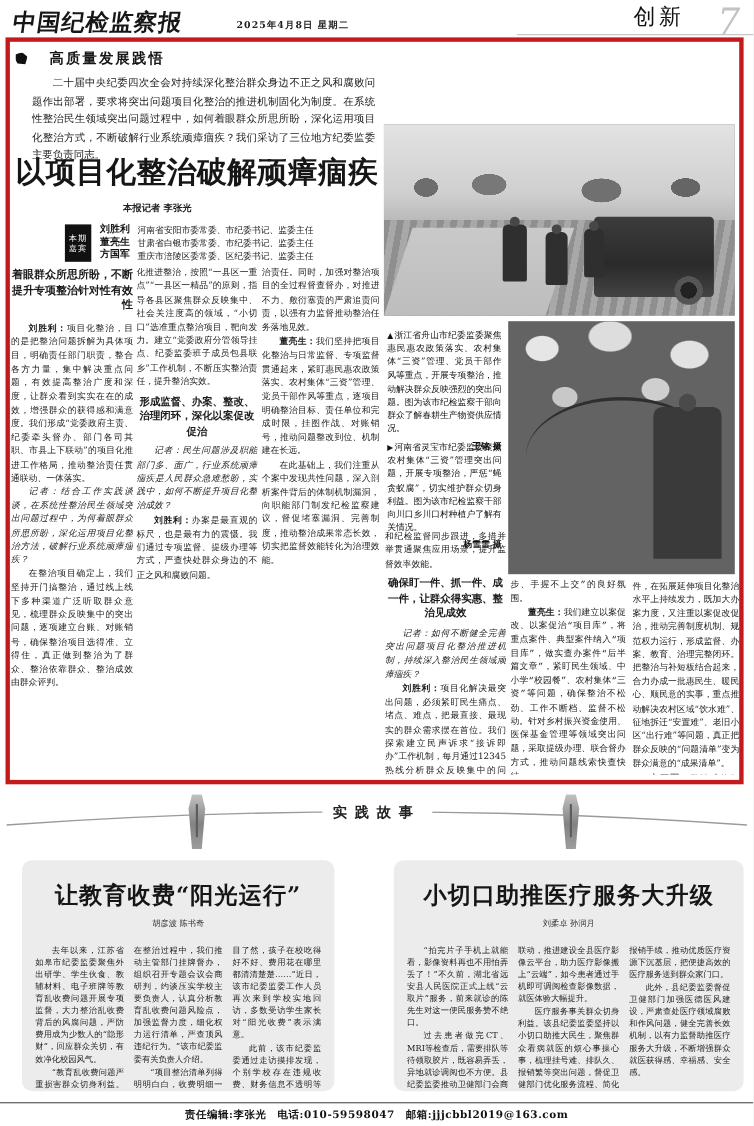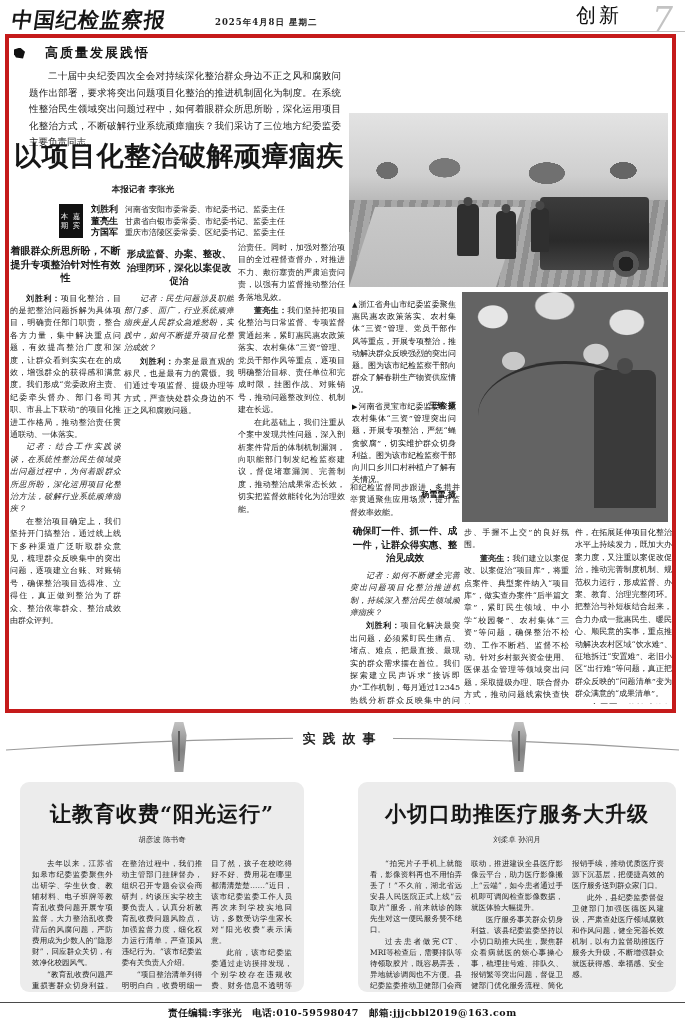--- a/index.html
+++ b/index.html
@@ -28,7 +28,7 @@
   .guests{position:absolute;left:50px;top:166px;width:292px;display:flex;gap:8px;}
   .guests-label{flex:0 0 24px;height:34px;background:#111;color:#fff;font-size:7.5px;line-height:9px;
                 display:flex;align-items:center;justify-content:center;text-align:center;
-                letter-spacing:1px;}
+                flex-direction:column;letter-spacing:1px;}
   .guest-rows{display:flex;flex-direction:column;justify-content:space-between;}
   .guest-row{display:flex;gap:7px;line-height:11.5px;white-space:nowrap;}
   .guest-name{font-weight:700;font-size:9px;}

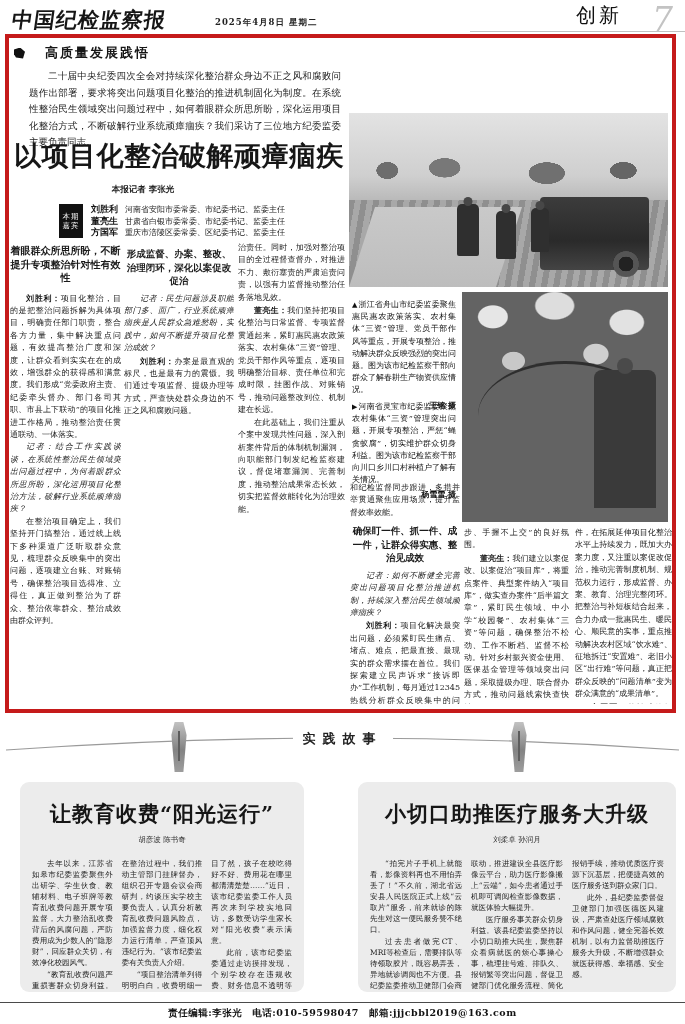--- a/index.html
+++ b/index.html
@@ -84,7 +84,7 @@
   .pg.cont{text-indent:0;}
   .pg.q{font-style:italic;color:#222;}
   .pg.sub{font-weight:700;text-indent:0;text-align:center;font-size:9.5px;line-height:13.5px;margin:5px 0;}
-  .col1 .pg.sub{font-size:10px;margin:2px 0 7px;}
+  .col1 .pg.sub{font-size:10px;margin:2px 0 7px;text-align:right;}
   
   .wire{position:absolute;left:0;top:716px;}
   .practice-label{position:absolute;left:0;top:728px;width:685px;text-align:center;pointer-events:none;}

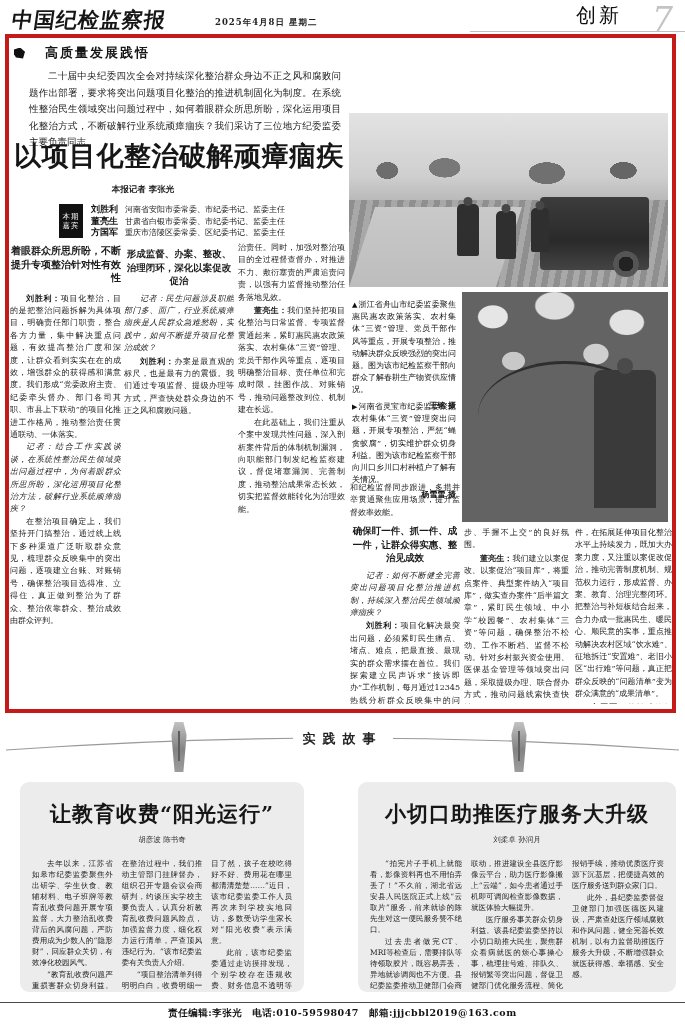--- a/index.html
+++ b/index.html
@@ -187,6 +187,7 @@
         <p class="pg p">在整治项目确定上，我们坚持开门搞整治，通过线上线下多种渠道广泛听取群众意见，梳理群众反映集中的突出问题，逐项建立台账、对账销号，确保整治项目选得准、立得住，真正做到整治为了群众、整治依靠群众、整治成效由群众评判。</p>
       </div>
     <div class="article-col col2">
+        <p class="pg cont">化推进整治，按照“一县区一重点”“一县区一精品”的原则，指导各县区聚焦群众反映集中、社会关注度高的领域，“小切口”选准重点整治项目，靶向发力。建立“党委政府分管领导挂点、纪委监委班子成员包县联乡”工作机制，不断压实整治责任，提升整治实效。</p>
         <p class="pg sub">形成监督、办案、整改、治理闭环，深化以案促改促治</p>
         <p class="pg q">记者：民生问题涉及职能部门多、面广，行业系统顽瘴痼疾是人民群众急难愁盼，实践中，如何不断提升项目化整治成效？</p>
         <p class="pg a"><b>刘胜利：</b>办案是最直观的标尺，也是最有力的震慑。我们通过专项监督、提级办理等方式，严查快处群众身边的不正之风和腐败问题。</p>

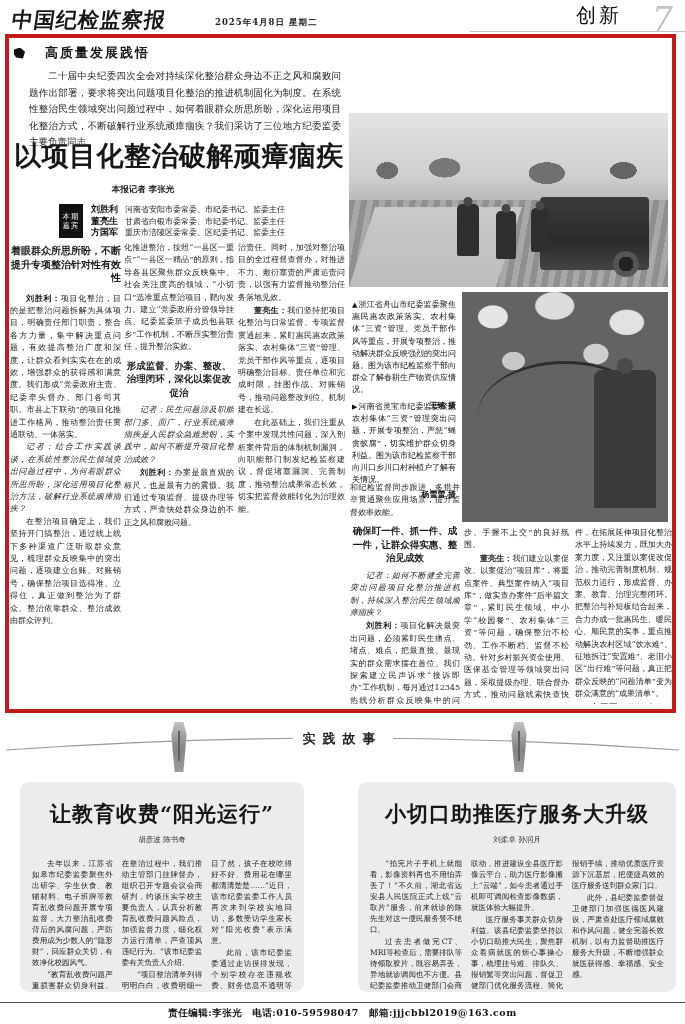--- a/index.html
+++ b/index.html
@@ -78,7 +78,7 @@
   .col2{left:115px;top:204px;width:110px;height:462px;}
   .col3{left:229px;top:204px;width:107px;height:462px;}
   .col4{left:341px;top:444px;width:110px;height:222px;}
-  .col5{left:455px;top:489px;width:105px;height:177px;}
+  .col5{left:455px;top:489px;width:105px;height:177px;font-family:Liberation Mono, monospace;}
   .col6{left:566px;top:489px;width:97px;height:177px;}
   .pg{margin:0;text-indent:2em;}
   .pg.cont{text-indent:0;}

